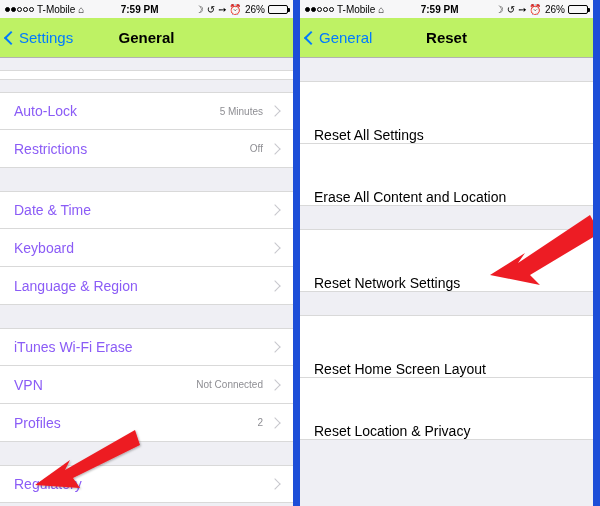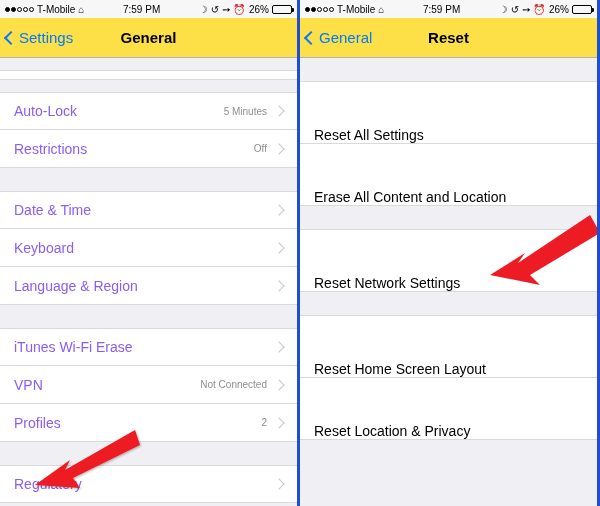--- a/index.html
+++ b/index.html
@@ -17,7 +17,7 @@
     background: #efeff4;
     position: relative;
     overflow: hidden;
-    border-right: 3px solid #1d4ed8;
+    border-right: 7px solid #1d4ed8;
   }
   .status-bar {
     height: 18px;

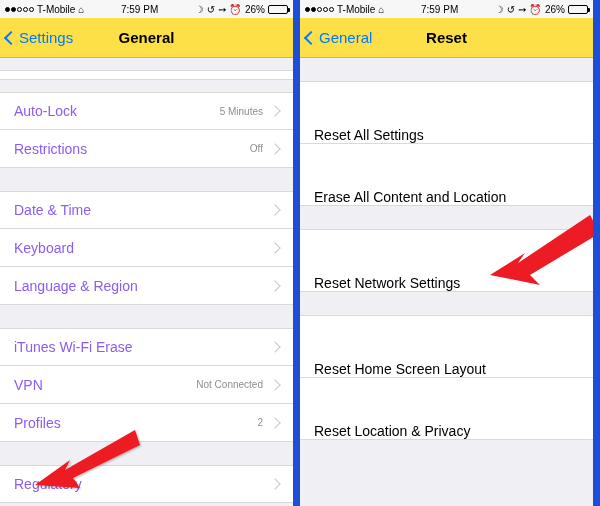--- a/index.html
+++ b/index.html
@@ -30,7 +30,7 @@
     color: #000;
   }
   .status-left, .status-right { display: flex; align-items: center; gap: 3px; }
-  .status-center { font-weight: 400; font-size: 10px; }
+  .status-center { font-weight: 700; font-size: 10px; }
   .signal { display: flex; gap: 1px; align-items: center; }
   .dot { width: 5px; height: 5px; border-radius: 50%; border: 0.5px solid #000; }
   .dot.filled { background: #000; }

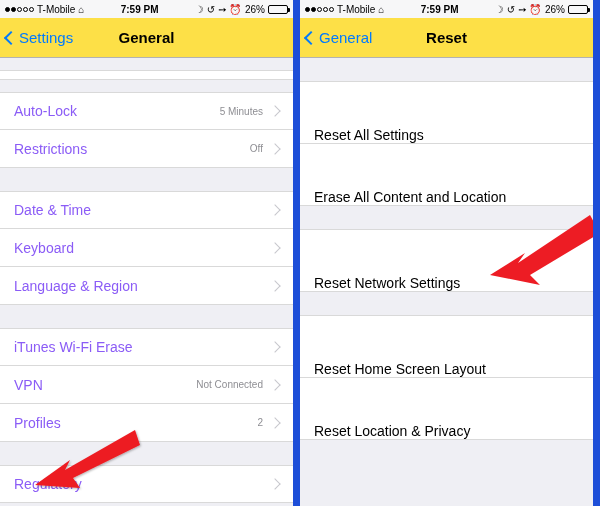--- a/index.html
+++ b/index.html
@@ -40,7 +40,7 @@
   .batt-fill { height: 100%; width: 26%; background: #000; }
   .nav {
     height: 40px;
-    background: #fde047;
+    background: #bef264;
     border-bottom: 0.5px solid #b2b2b2;
     display: flex;
     align-items: center;

